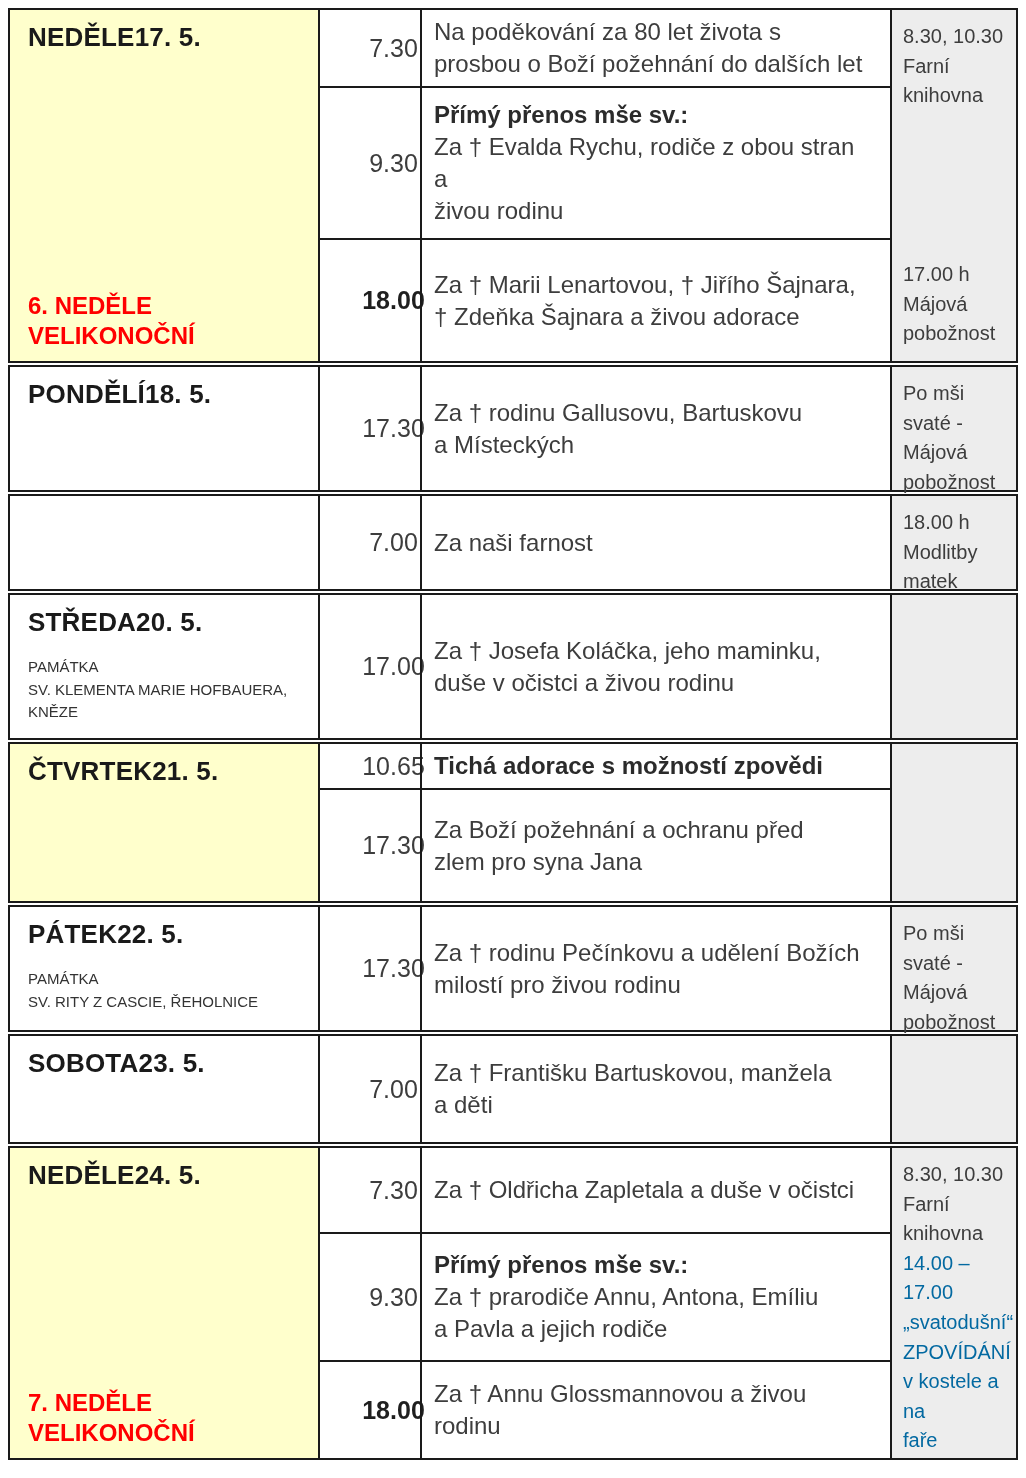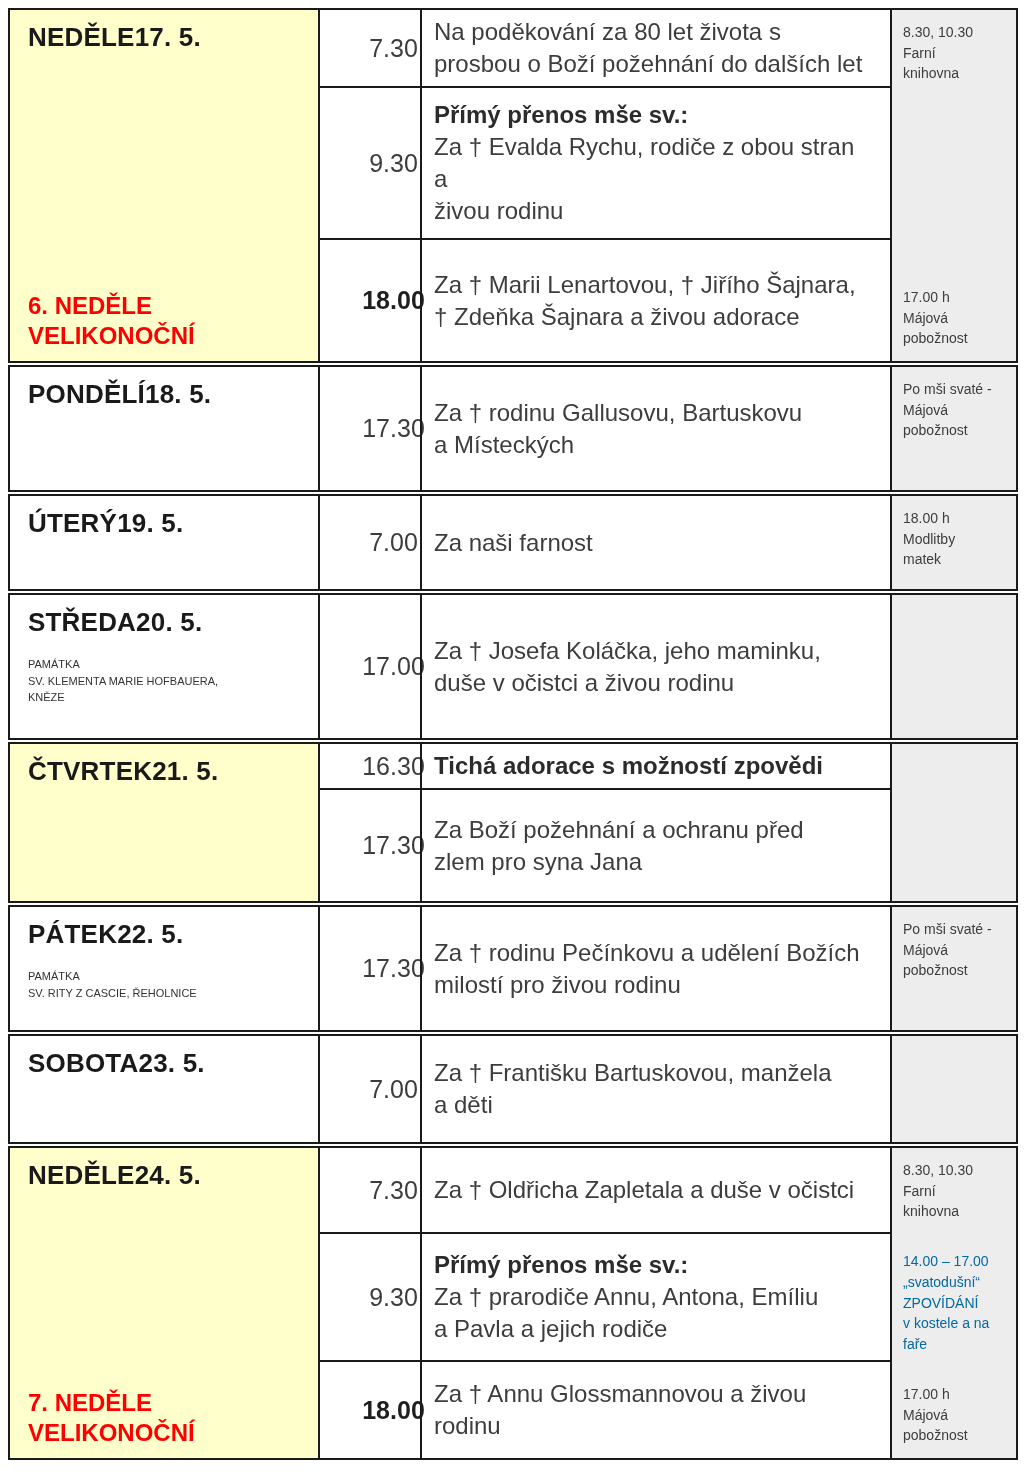--- a/index.html
+++ b/index.html
@@ -73,7 +73,7 @@
     border-left:2px solid var(--border);
     background:var(--notebg);
     padding:12px 8px 12px 11px;
-    font-size:14px; line-height:1.48; color:#3d3d3d;
+    font-size:20px; line-height:1.48; color:#3d3d3d;
     display:flex; flex-direction:column;
     box-sizing:border-box;
   }

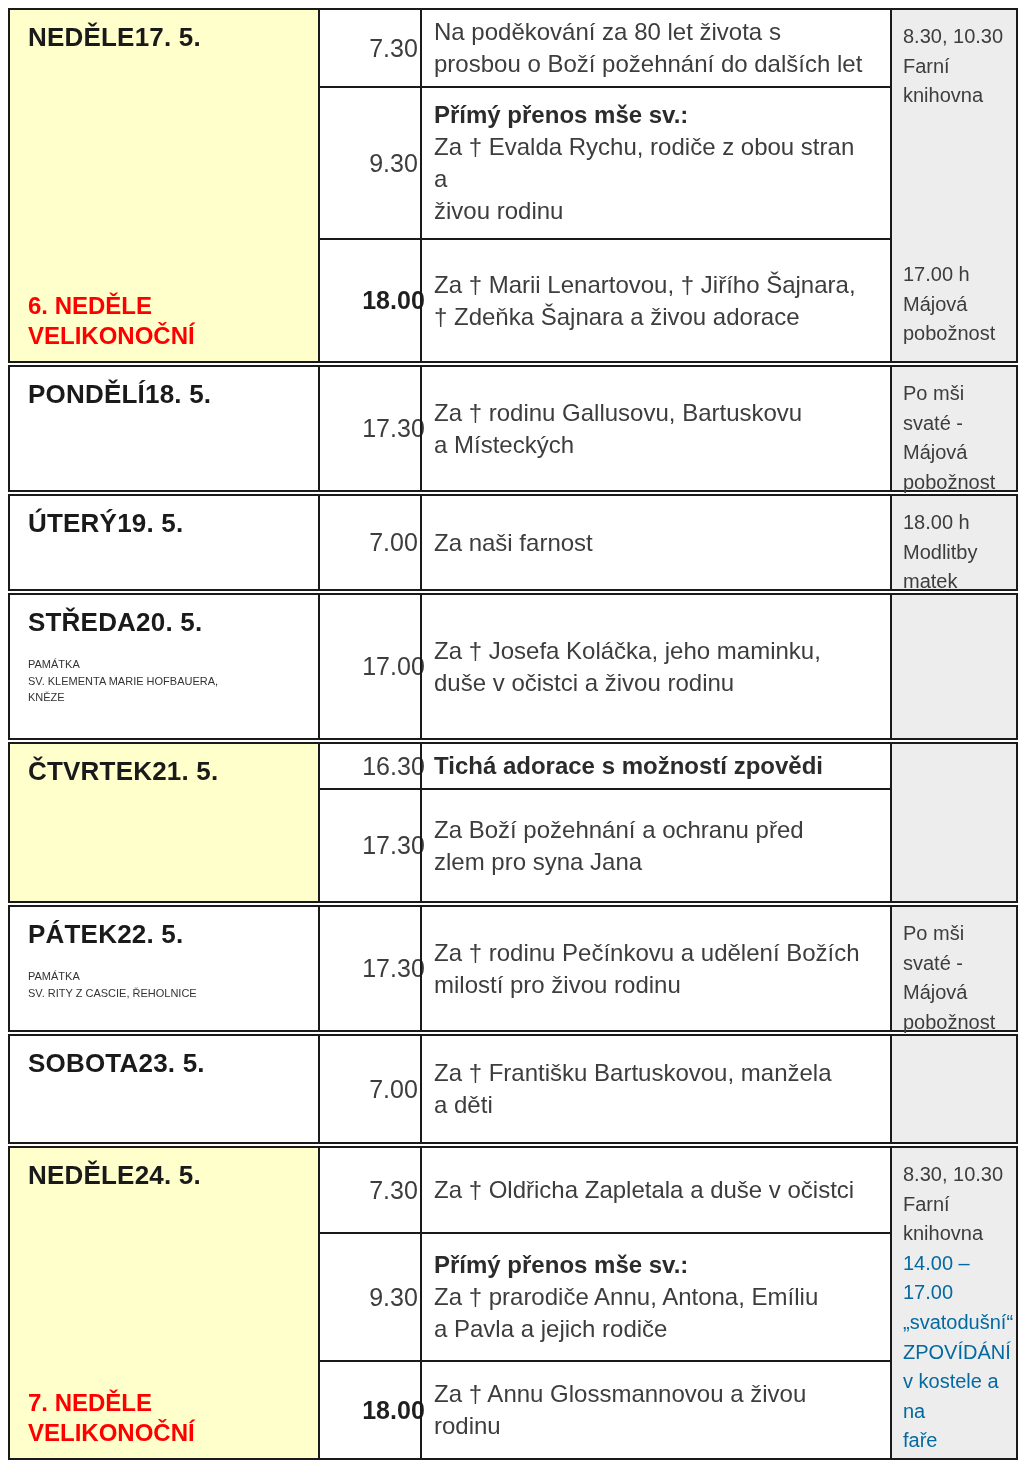--- a/index.html
+++ b/index.html
@@ -139,12 +139,6 @@
 </section>
 
 <section class="block" style="grid-template-rows:93px;">
-  <div class="cell-day">
-    <div class="day-head">
-      <span>ÚTERÝ</span>
-      <span>19. 5.</span>
-    </div>
-  </div>
   <div class="cell-time c2 r1">7.00</div>
   <div class="cell-desc c3 r1">
     <div class="desc-text">Za naši farnost</div>

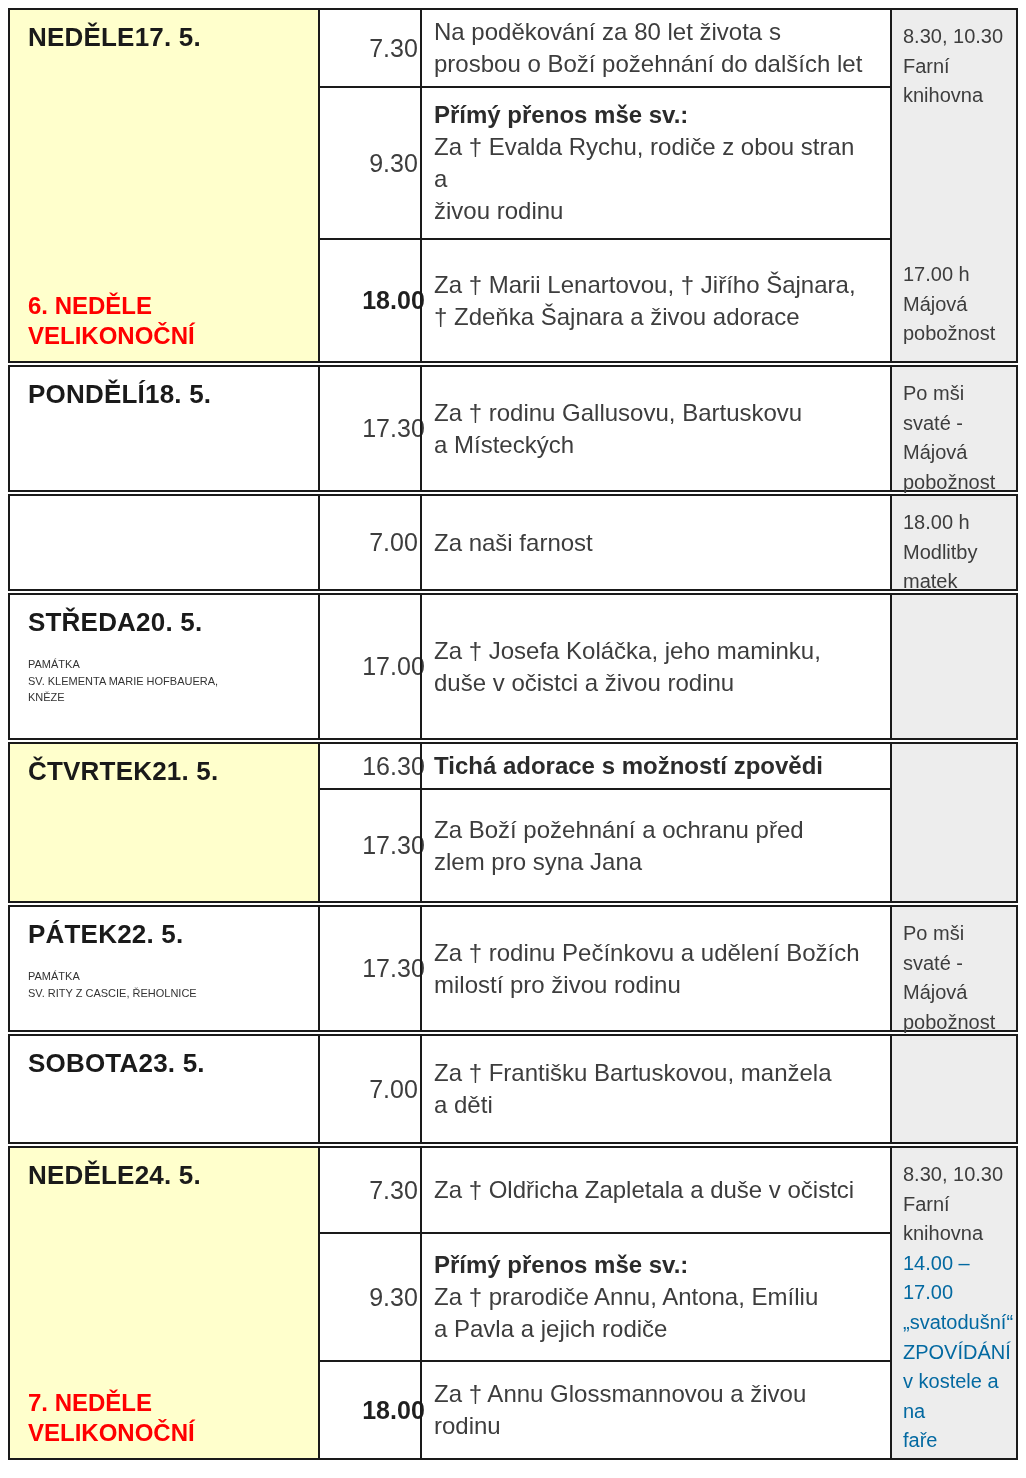--- a/index.html
+++ b/index.html
@@ -42,7 +42,7 @@
     font-weight:bold; font-size:26px; color:#1a1a1a; letter-spacing:0.2px;
   }
   .memorial {
-    margin-top:18px; font-size:11px; line-height:1.5; color:#333333;
+    margin-top:18px; font-size:15px; line-height:1.5; color:#333333;
     white-space:pre-line;
   }
   .feast {

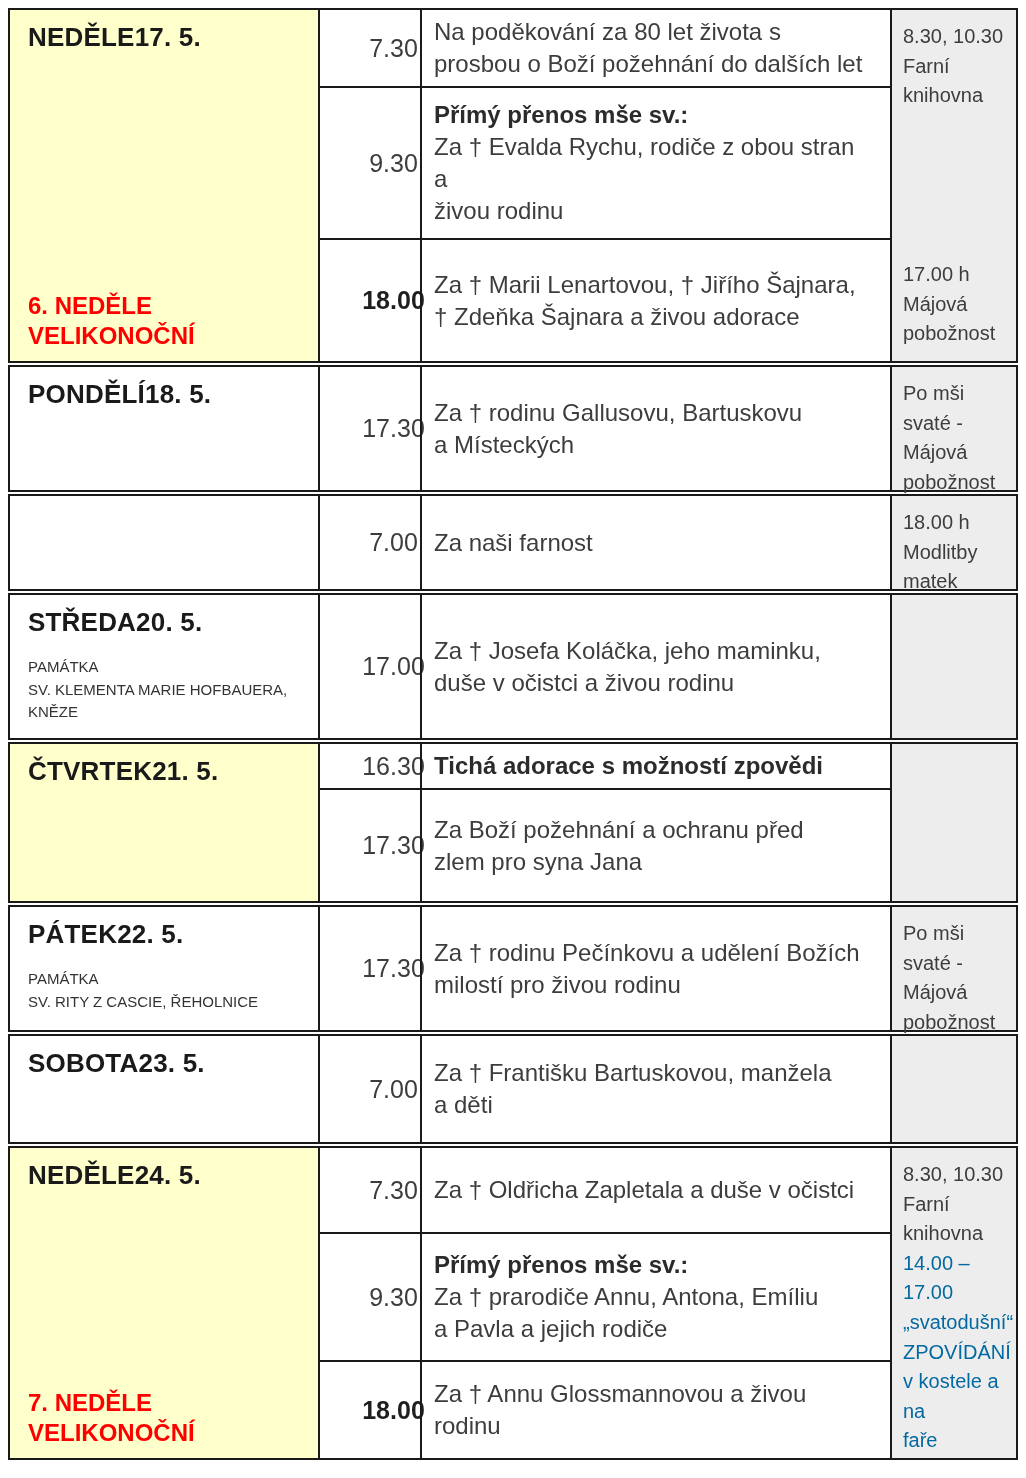--- a/index.html
+++ b/index.html
@@ -175,7 +175,7 @@
       <span>21. 5.</span>
     </div>
   </div>
-  <div class="cell-time c2 r1">16.30</div>
+  <div class="cell-time c2 r1">10.65</div>
   <div class="cell-desc c3 r1">
     <div class="desc-intro">Tichá adorace s možností zpovědi</div>
   </div>

